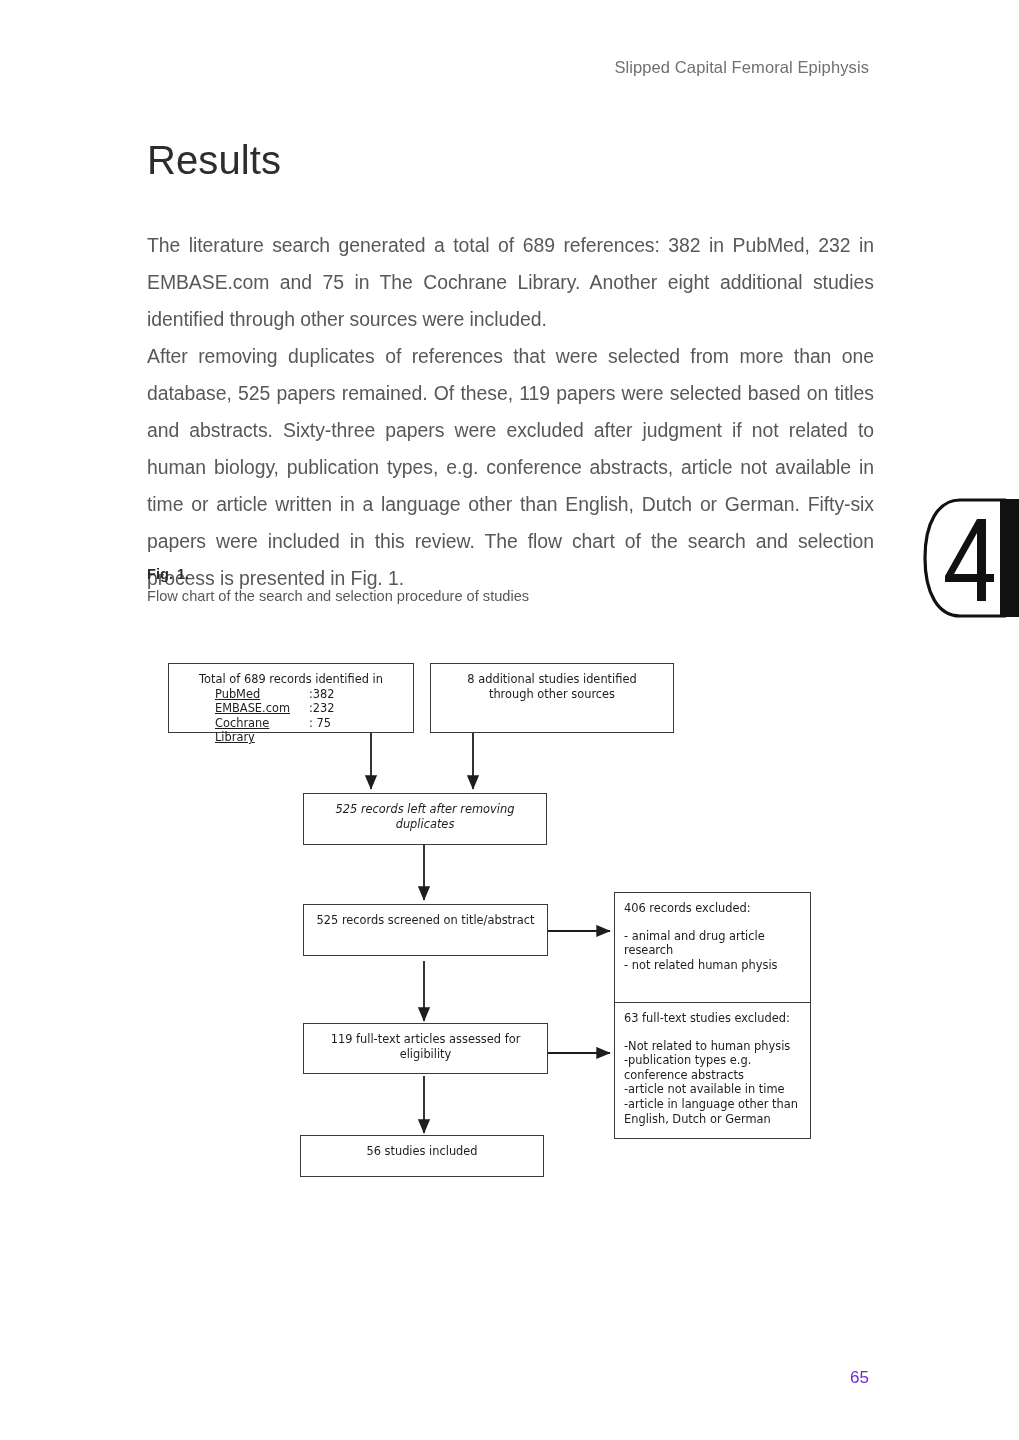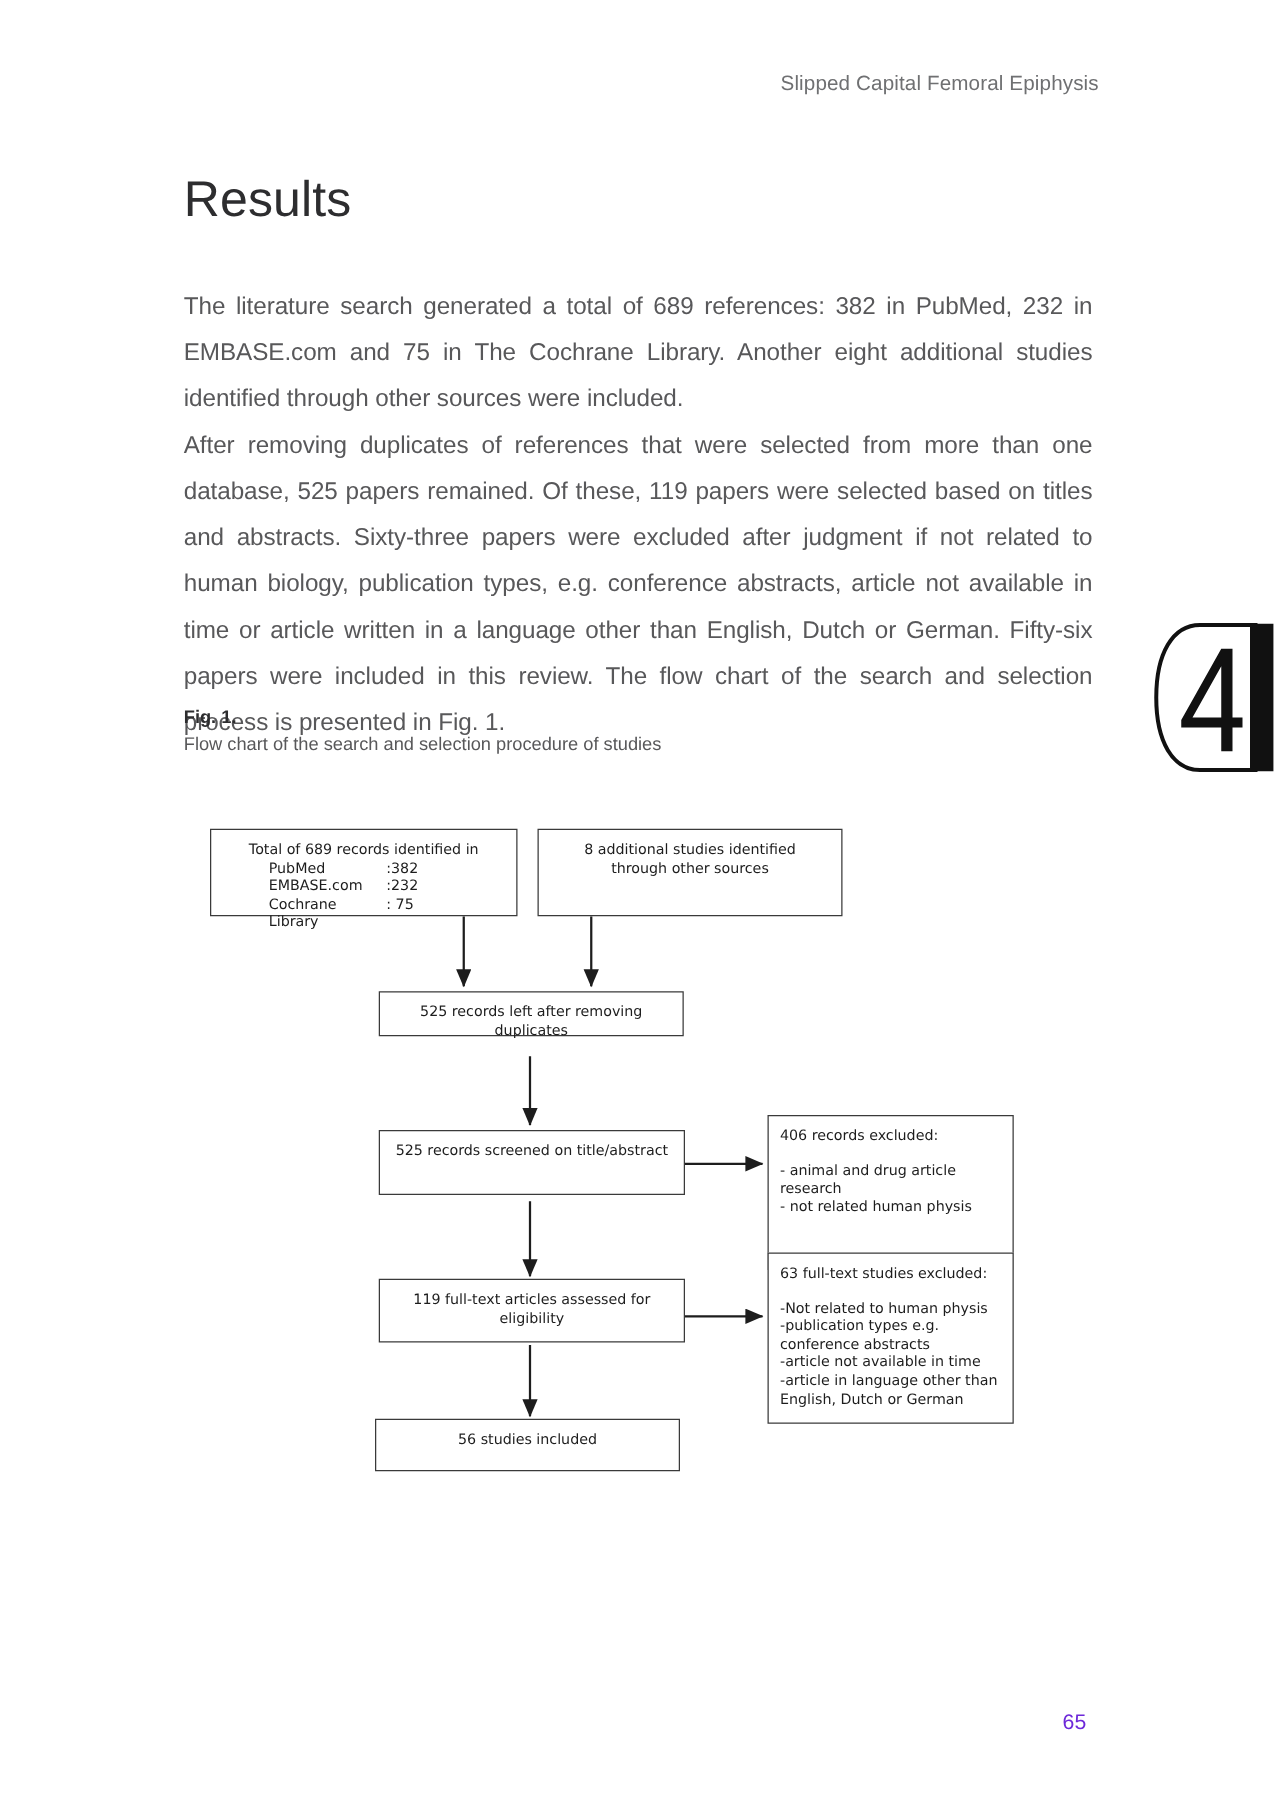--- a/index.html
+++ b/index.html
@@ -20,7 +20,7 @@
   .running-head {
     position: absolute;
     top: 58px;
-    right: 140px;
+    right: 150px;
     font-size: 16.5px;
     letter-spacing: 0.1px;
     color: #6f7072;

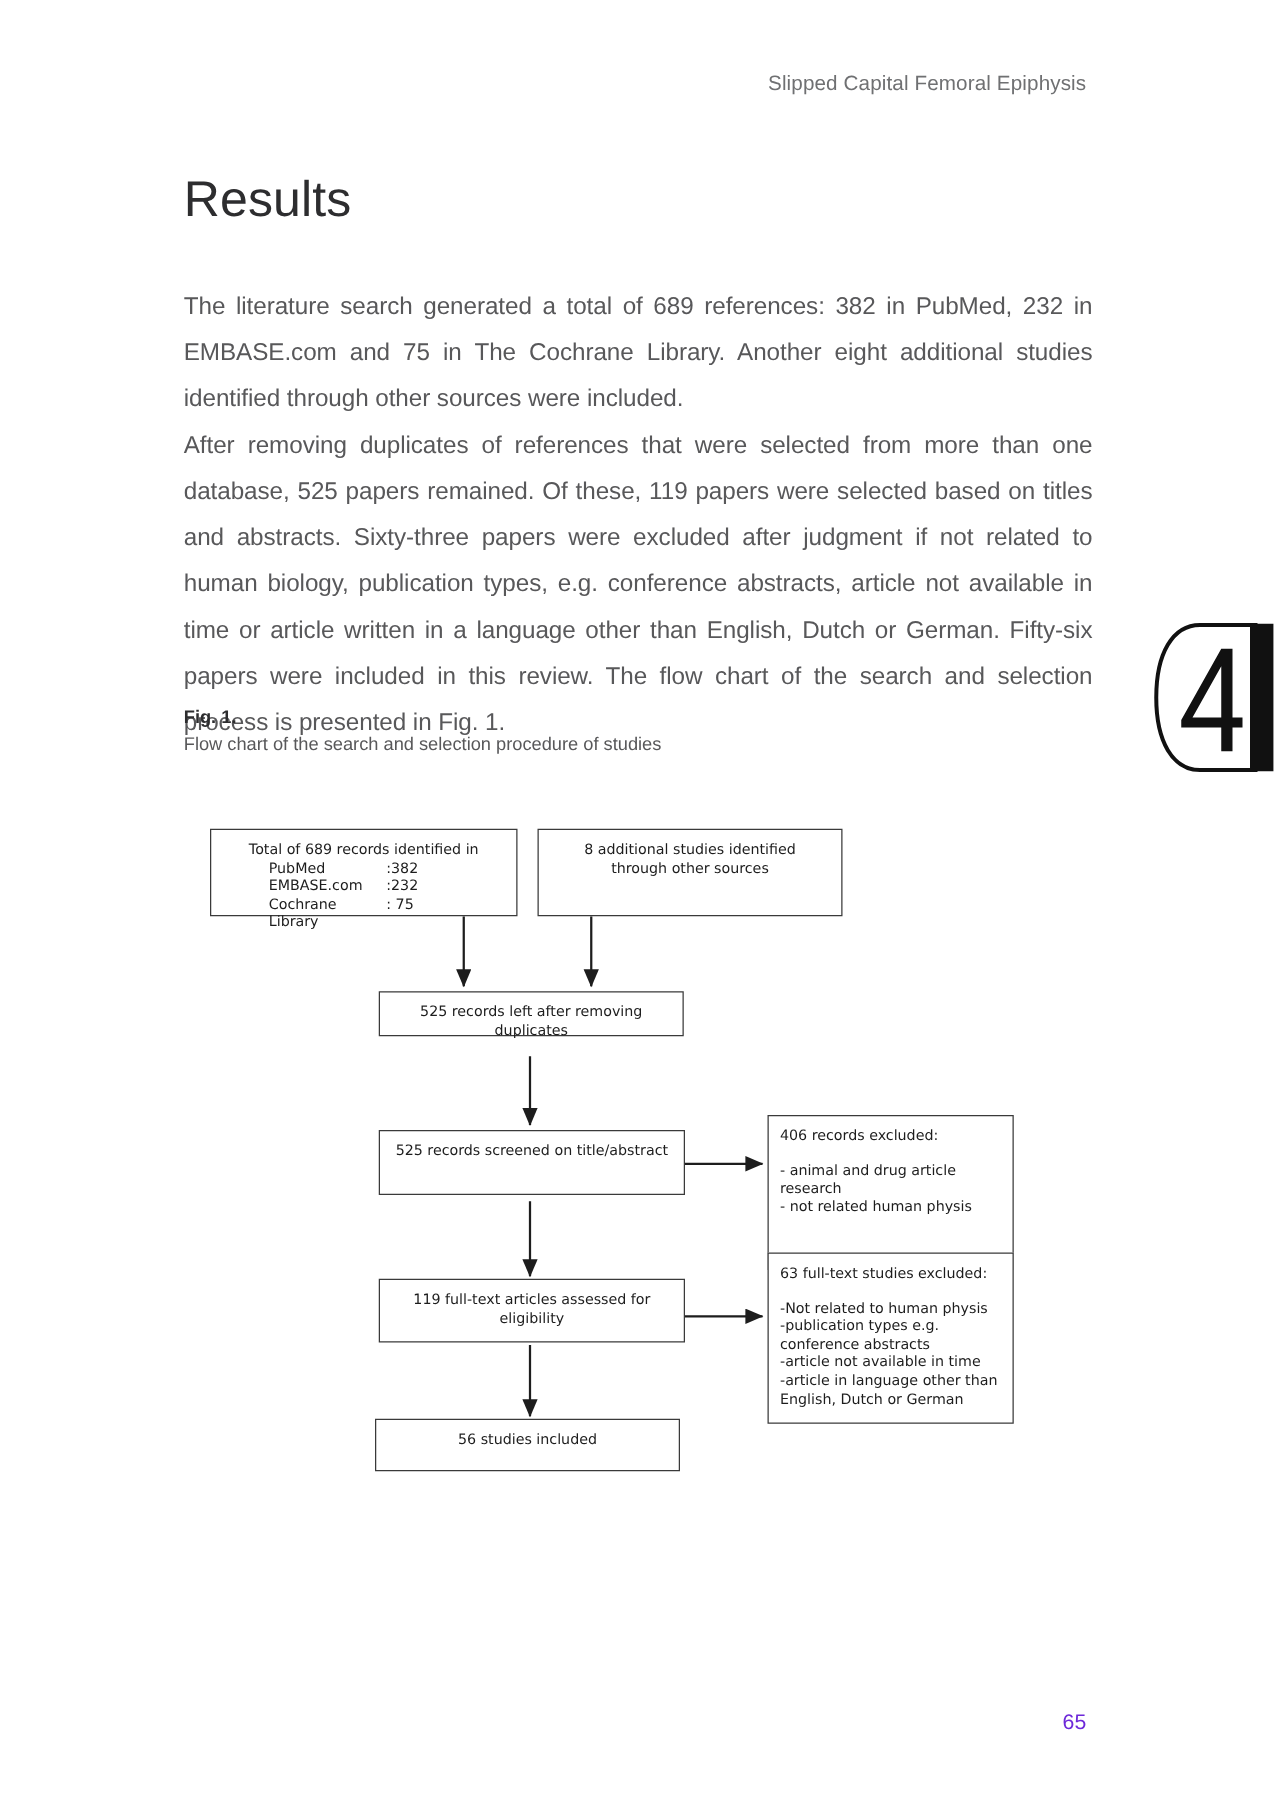--- a/index.html
+++ b/index.html
@@ -126,7 +126,7 @@
   .fb-src-row {
     display: flex;
   }
-  .fb-src-row .k { width: 94px; }
+  .fb-src-row .k { width: 94px; text-decoration: underline; }
   .fb-src-row .v { width: 58px; }
 
   .fb-gap { height: 13px; }

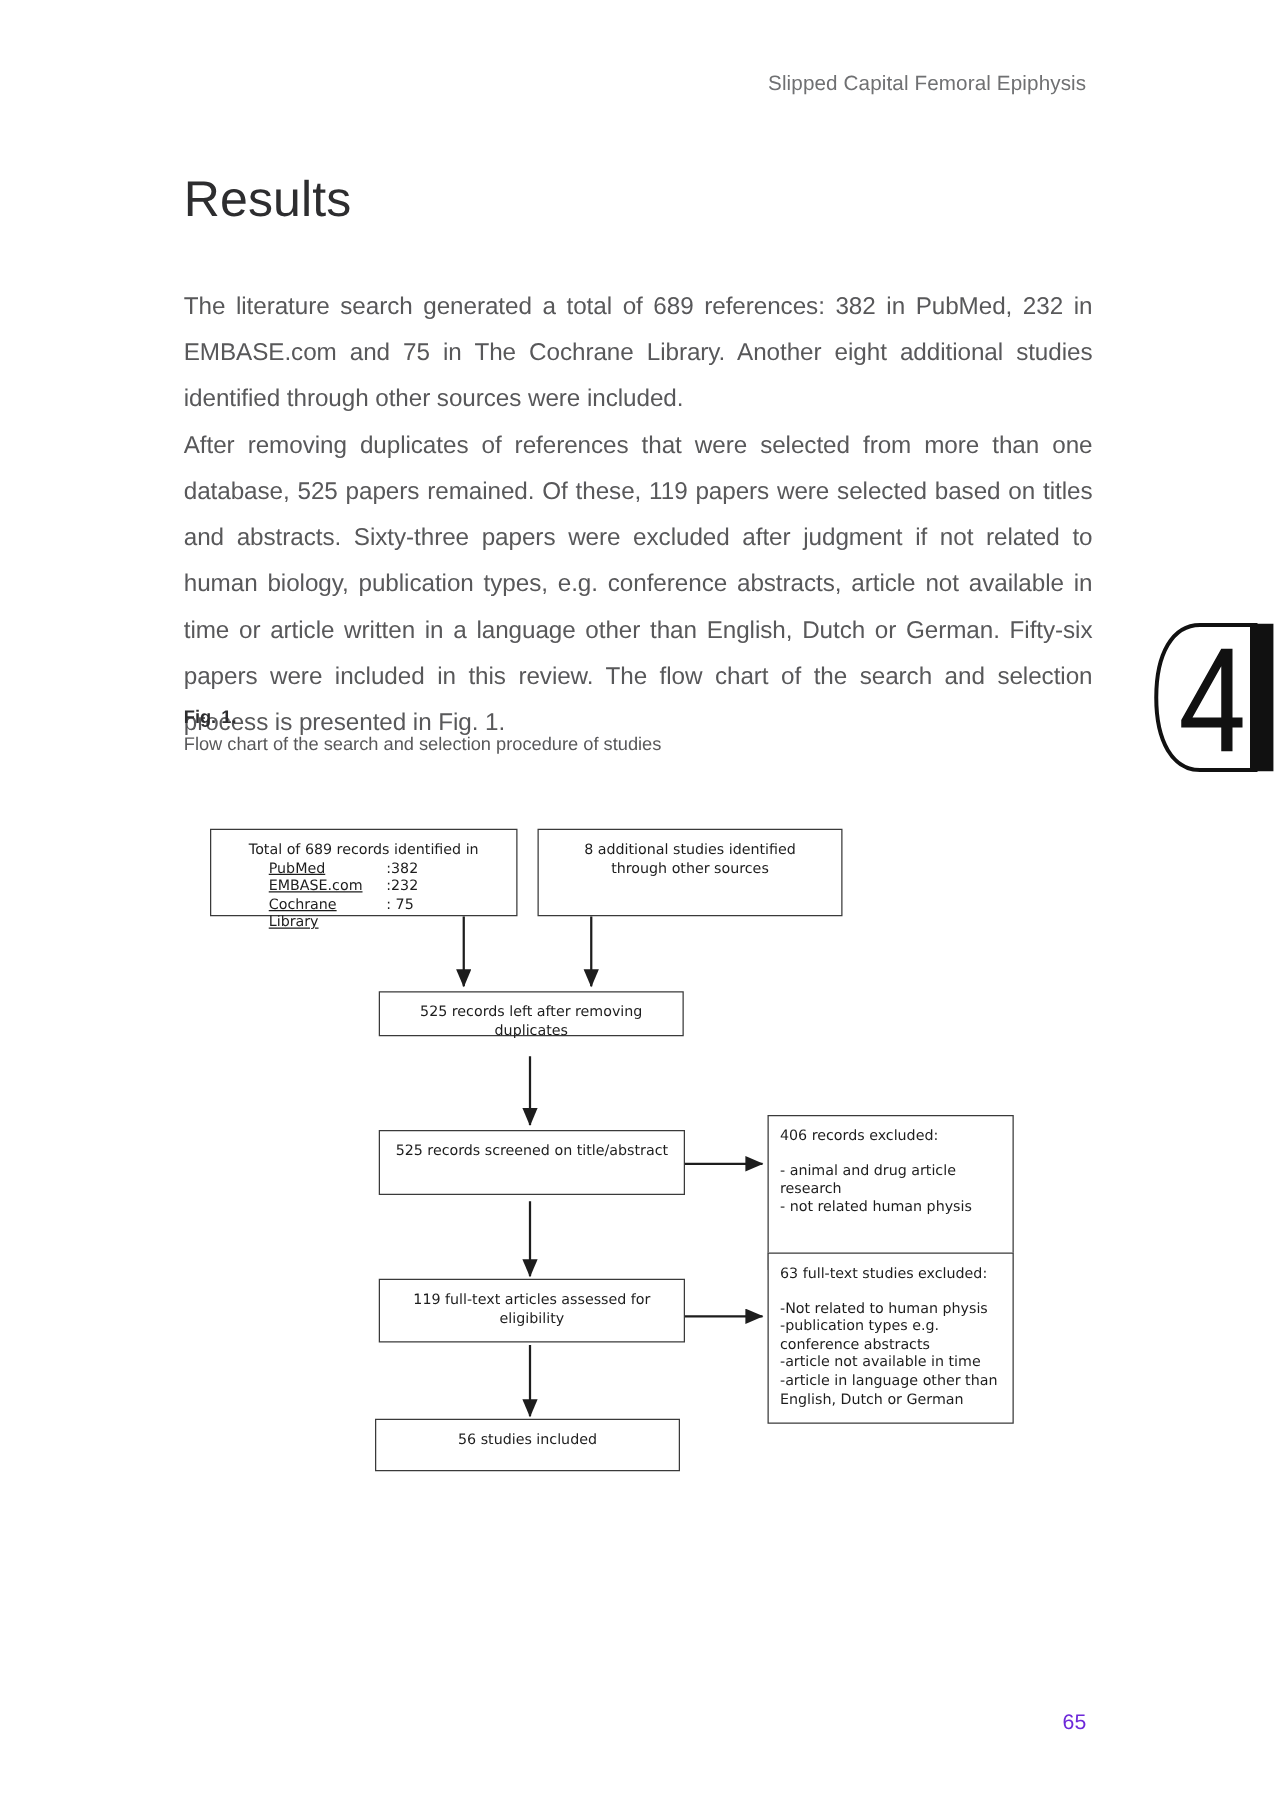--- a/index.html
+++ b/index.html
@@ -222,7 +222,7 @@
     </div>
   </div>
 
-  <div class="flow-box" style="left:303px; top:779px; width:244px; height:36px;">
+  <div class="flow-box" style="left:303px; top:779px; width:244px; height:52px;font-style:italic;">
     <div class="fb-inner fb-center">
       <div>525 records left after removing</div>
       <div>duplicates</div>

